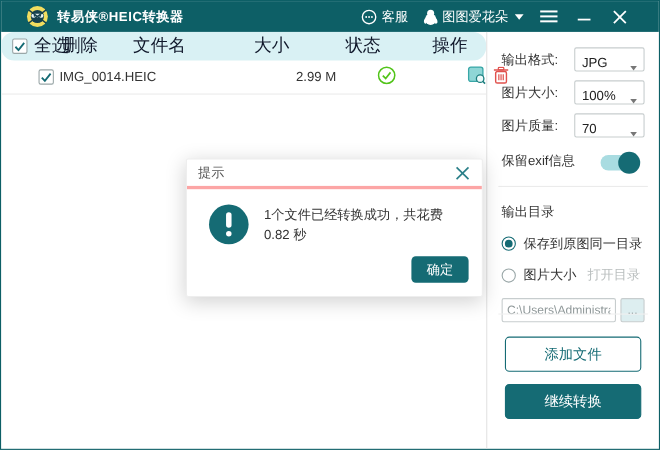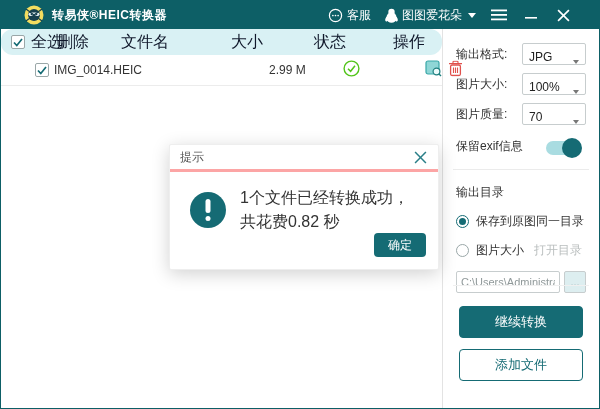--- a/index.html
+++ b/index.html
@@ -73,7 +73,7 @@
     width:5px;height:14px;border-radius:3px;background:#fff;}
   .dlg-icon::after{content:"";position:absolute;left:50%;bottom:7px;transform:translateX(-50%);
     width:5px;height:5px;border-radius:50%;background:#fff;}
-  .dlg-msg{font-size:16px;color:#333;line-height:1.5;}
+  .dlg-msg{font-size:12px;color:#333;line-height:1.5;}
   .dlg-ok{position:absolute;right:12px;bottom:12px;width:52px;height:24px;border-radius:4px;
     background:var(--accent);color:#fff;font-size:12px;display:flex;align-items:center;justify-content:center;}
 </style>

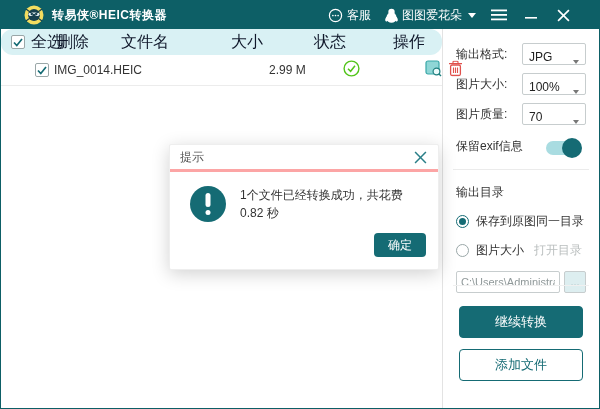--- a/index.html
+++ b/index.html
@@ -240,8 +240,8 @@
       <div class="divider2"></div>
 
       <div class="btn-stack">
+        <div class="btn btn-outline">添加文件</div>
         <div class="btn btn-fill">继续转换</div>
-        <div class="btn btn-outline">添加文件</div>
       </div>
     </div>
   </div>

